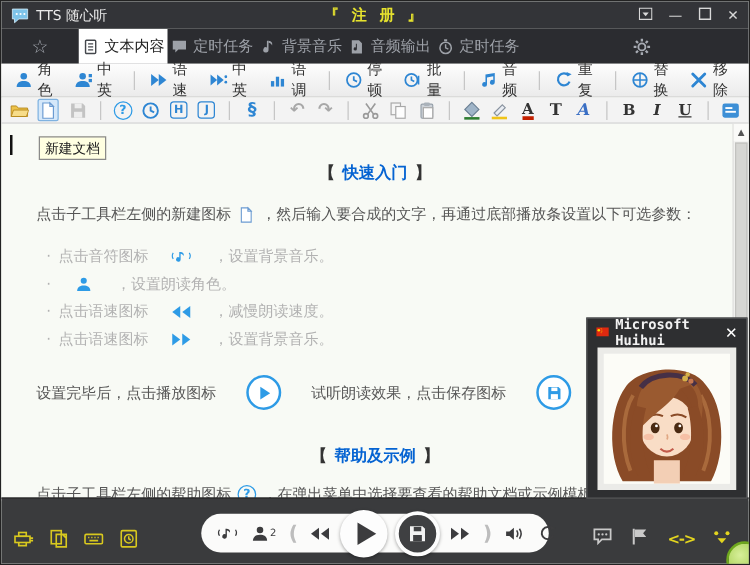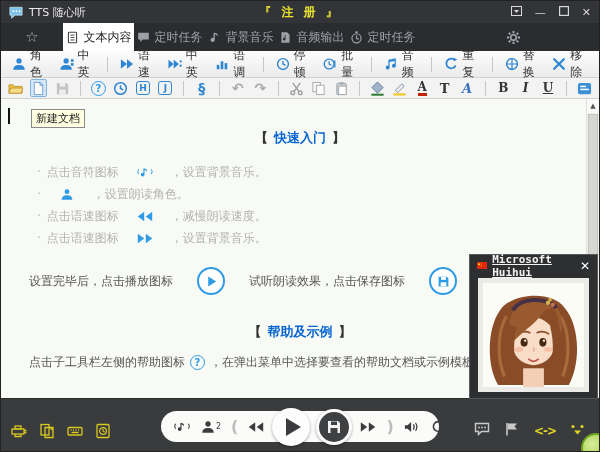--- a/index.html
+++ b/index.html
@@ -370,6 +370,14 @@
 
     <div class="sec-title"><span>【</span><span class="blue">快速入门</span><span>】</span></div>
 
+    <div class="para">
+      <span>点击子工具栏左侧的新建图标</span>
+      <svg class="inline-doc" viewBox="0 0 16 16">
+          <path d="M3.5,1.5 h6 l3,3 v10 h-9 Z" fill="#fff" stroke="#6b9bd2"></path>
+          <path d="M9.5,1.5 v3 h3 Z" fill="#d8e6f4" stroke="#6b9bd2"></path>
+        </svg>
+      <span>，然后输入要合成的文字，再通过底部播放条设置以下可选参数：</span>
+    </div>
 
     <ul class="bullets">
       <li>

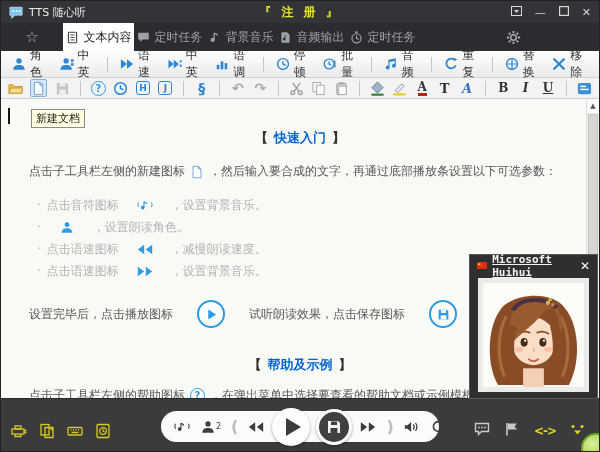--- a/index.html
+++ b/index.html
@@ -67,7 +67,7 @@
   
   .popup { position:absolute; left:468px; top:253px; width:129px; height:145px; background:#2e2f31; border:1px solid #57585a; z-index:5; }
   .popup-head { height:21px; display:flex; align-items:center; padding:0 7px; gap:5px; }
-  .popup-title { color:#f2f2f2; font-size:11px; font-weight:bold; font-family:"DejaVu Sans Mono","Liberation Mono",monospace;text-decoration:underline; }
+  .popup-title { color:#f2f2f2; font-size:11px; font-weight:bold; font-family:"DejaVu Sans Mono","Liberation Mono",monospace; }
   .popup-close { margin-left:auto; color:#fff; font-size:12px; font-weight:bold; }
   .avatar-frame { margin:2px 8px; background:#ebebe8; padding:5px; height:114px; }
   .avatar-frame svg { width:100%; height:100%; display:block; background:#fcfcf7; }

